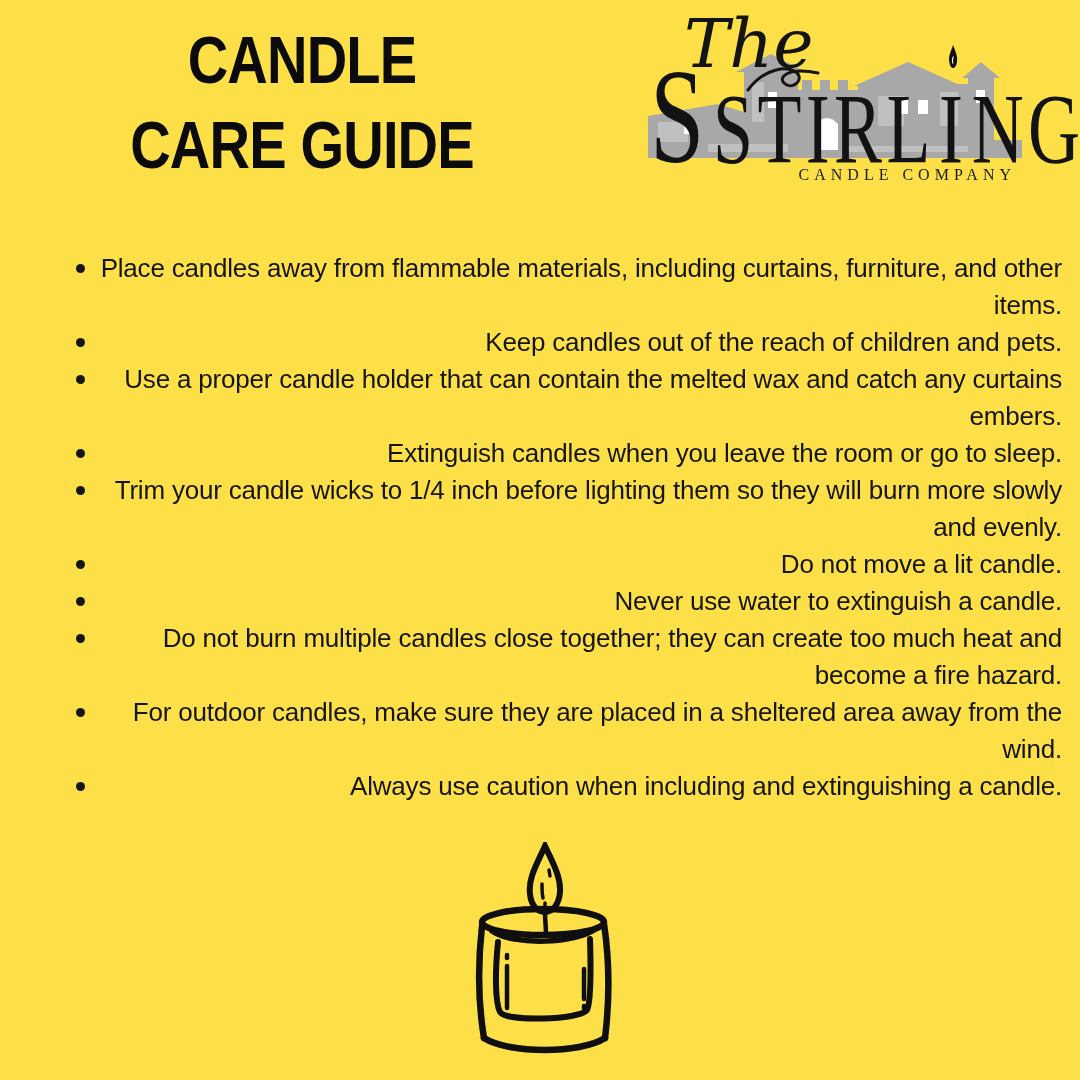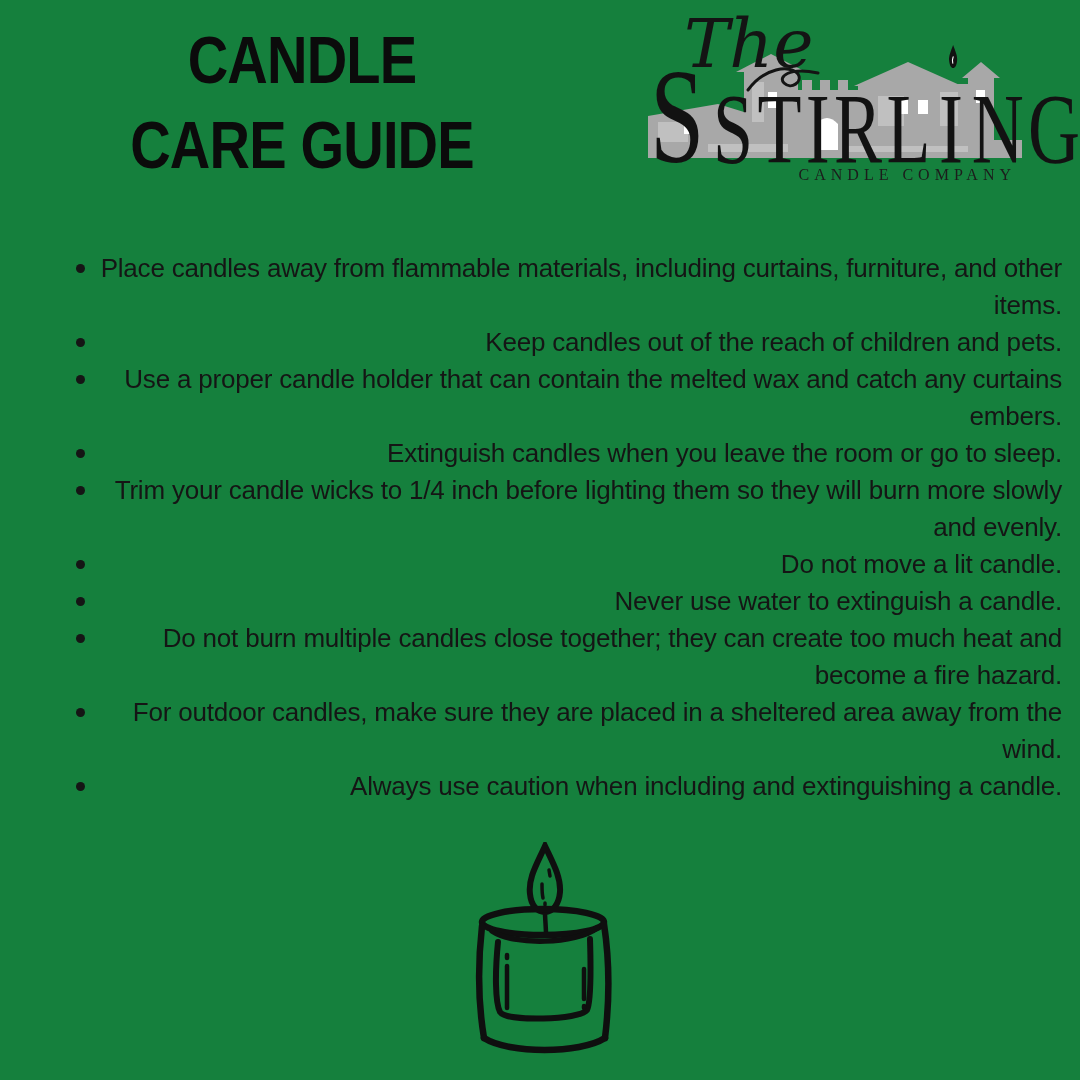--- a/index.html
+++ b/index.html
@@ -8,7 +8,7 @@
 
   .page {
     position:relative; width:1080px; height:1080px;
-    background:#15803d; overflow:hidden; color:#161616;
+    background:#fde047; overflow:hidden; color:#161616;
   }
 
   

